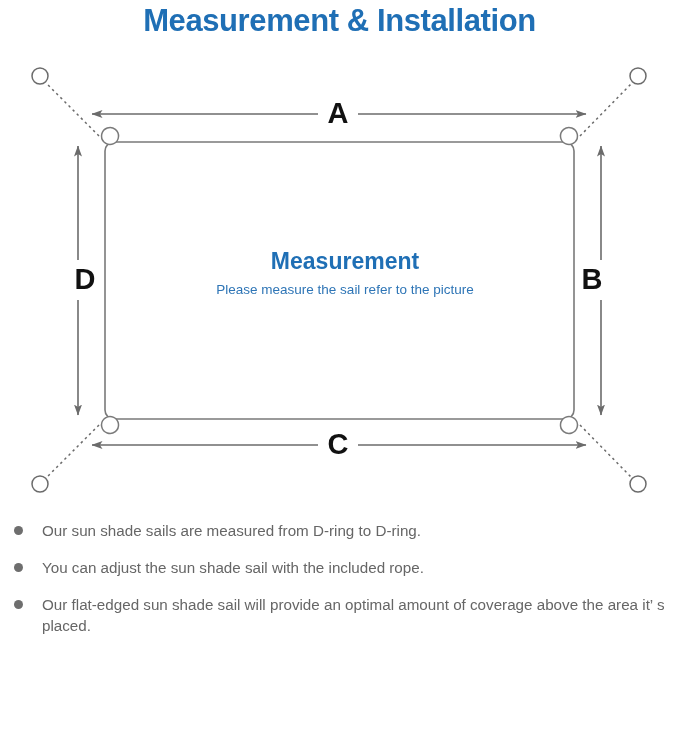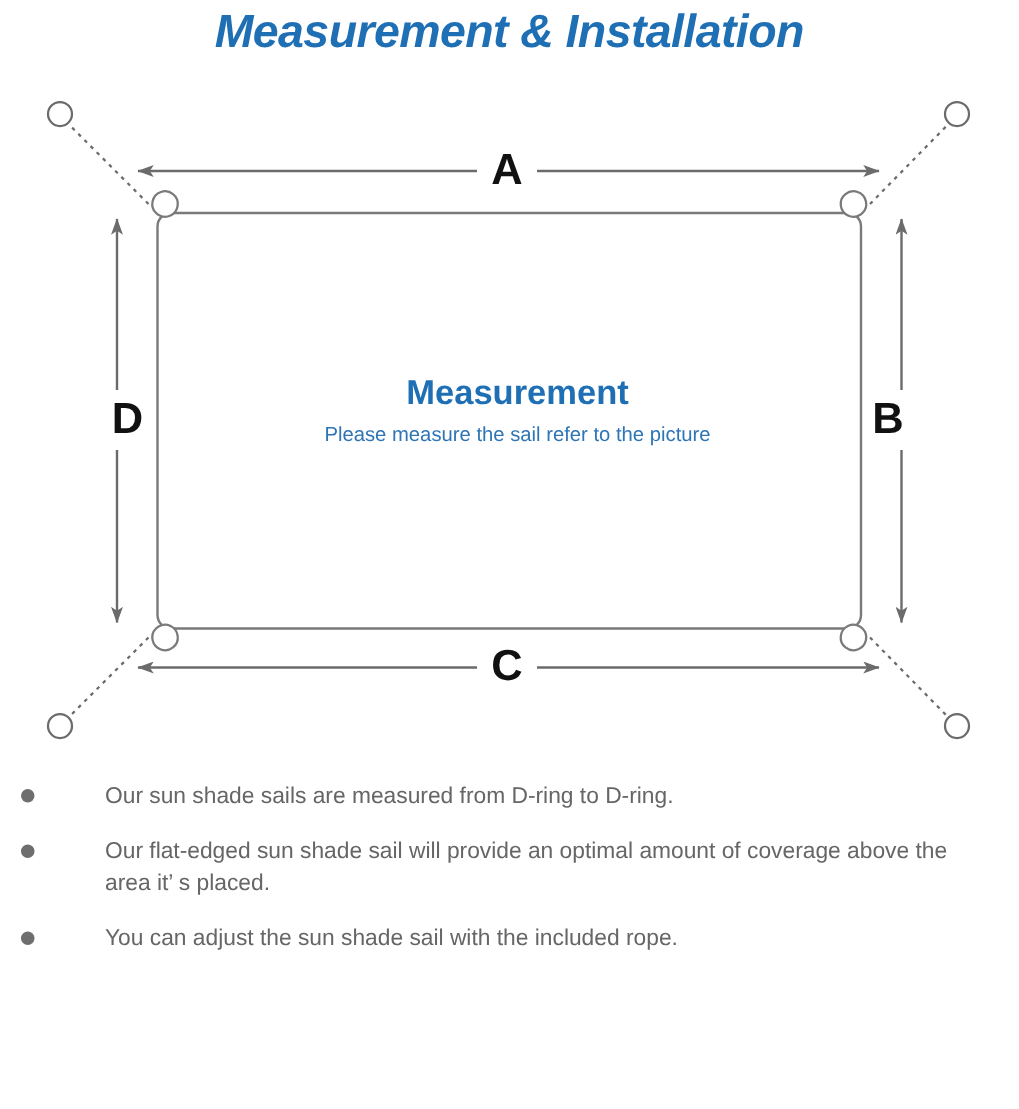--- a/index.html
+++ b/index.html
@@ -37,7 +37,6 @@
     letter-spacing: -0.4px;
     color: #1f6fb5;
     white-space: nowrap;
-    font-style: italic;
   }
 
   

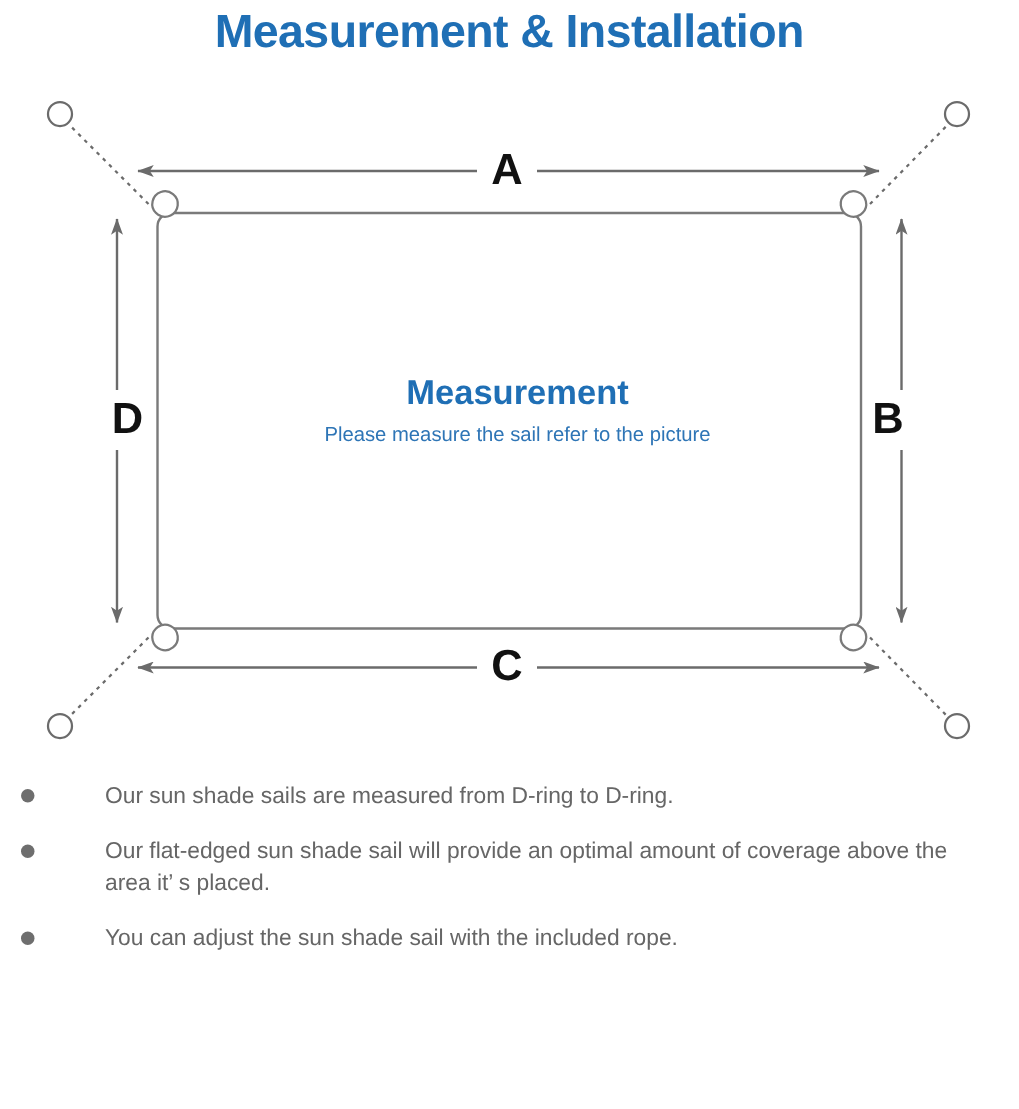--- a/index.html
+++ b/index.html
@@ -101,7 +101,7 @@
     border-radius: 50%;
     background: #6e6e6e;
   }
-  .note .note-text { display: block; margin-left: 28px; }
+  .note .note-text { display: block; }
 </style>
 </head>
 <body>

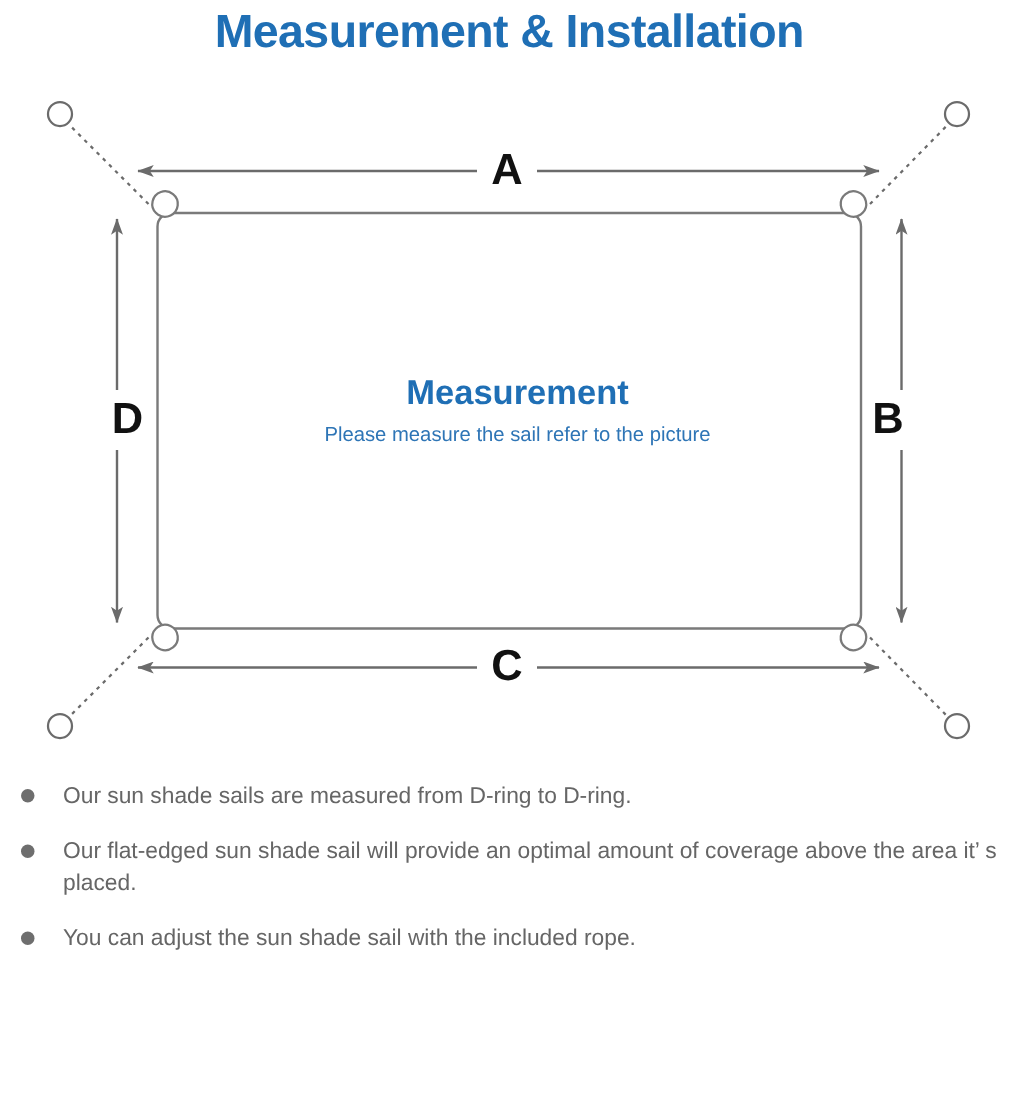--- a/index.html
+++ b/index.html
@@ -166,11 +166,11 @@
     </div>
     <div class="note">
       <span class="bullet"></span>
-      <span class="note-text">Our flat-edged sun shade sail will provide an optimal amount of coverage above the area it’ s placed.</span>
+      <span class="note-text">You can adjust the sun shade sail with the included rope.</span>
     </div>
     <div class="note">
       <span class="bullet"></span>
-      <span class="note-text">You can adjust the sun shade sail with the included rope.</span>
+      <span class="note-text">Our flat-edged sun shade sail will provide an optimal amount of coverage above the area it’ s placed.</span>
     </div>
   </div>
 

